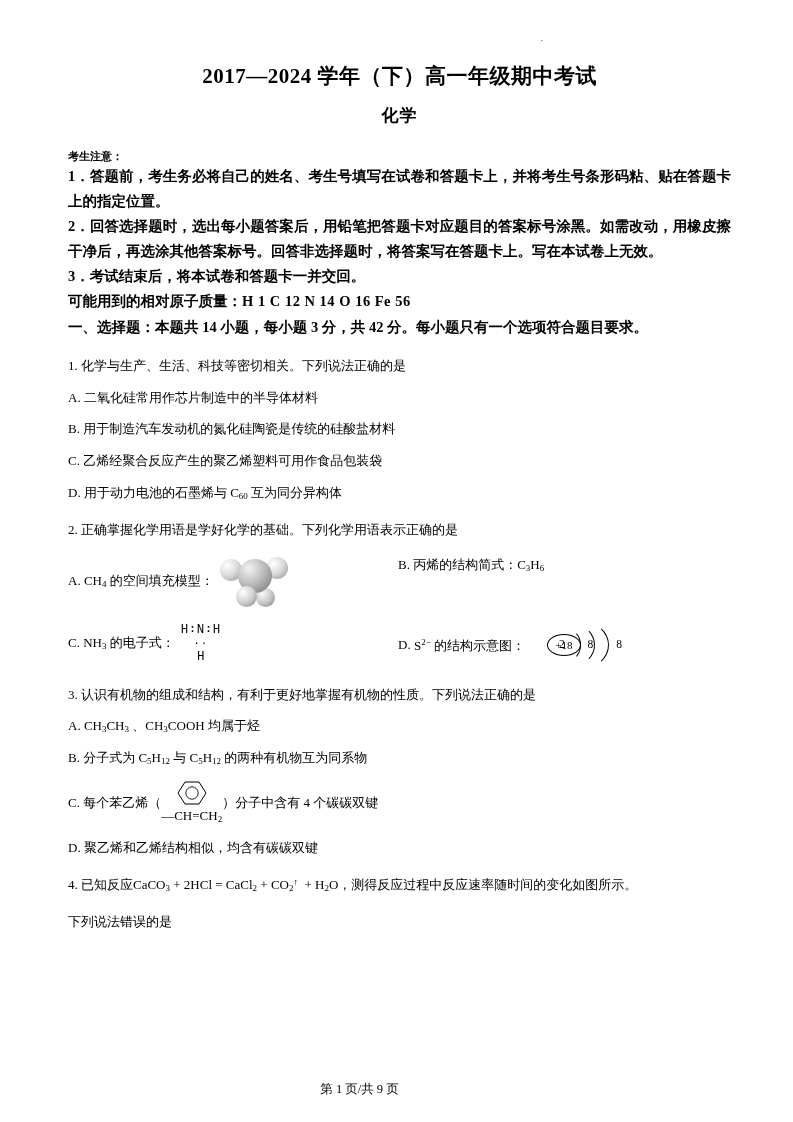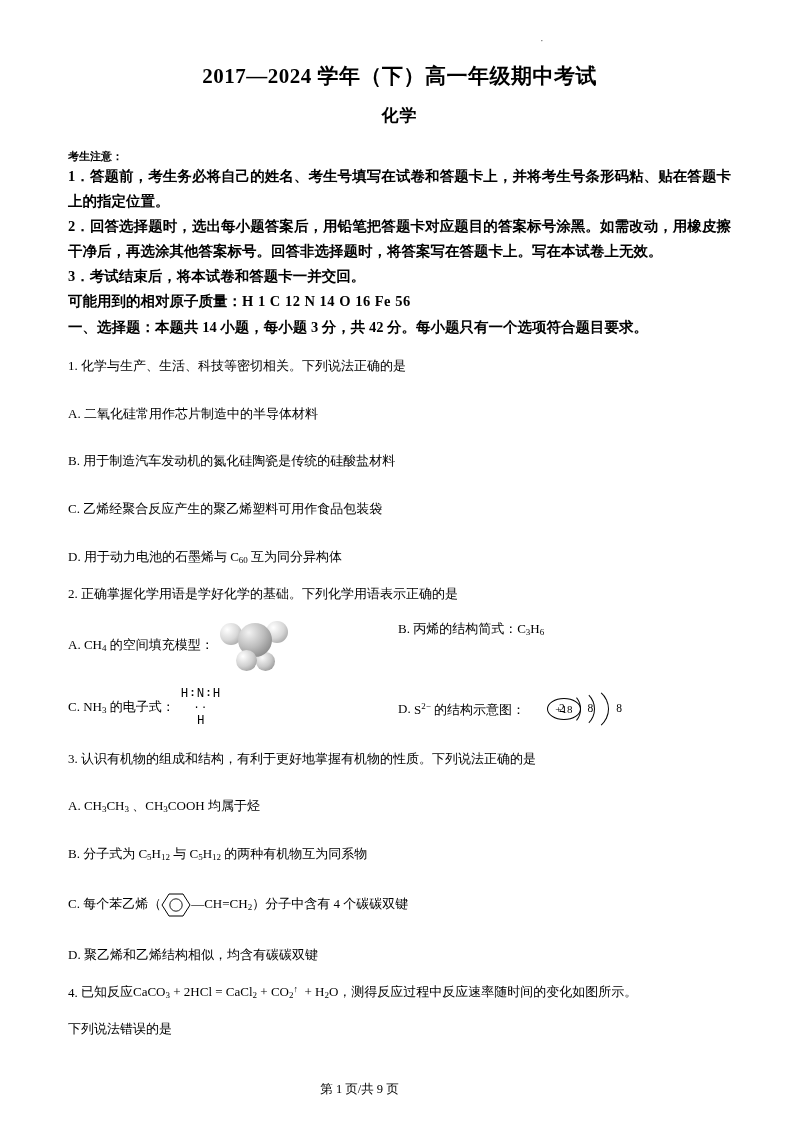--- a/index.html
+++ b/index.html
@@ -76,7 +76,7 @@
   .opt {
     font-size: 13px;
     line-height: 1.6;
-    margin-top: 27px;
+    margin-top: 11px;
   }
   .sub { font-size: 9px; vertical-align: -0.25em; }
   .sup { font-size: 9px; vertical-align: 0.5em; }

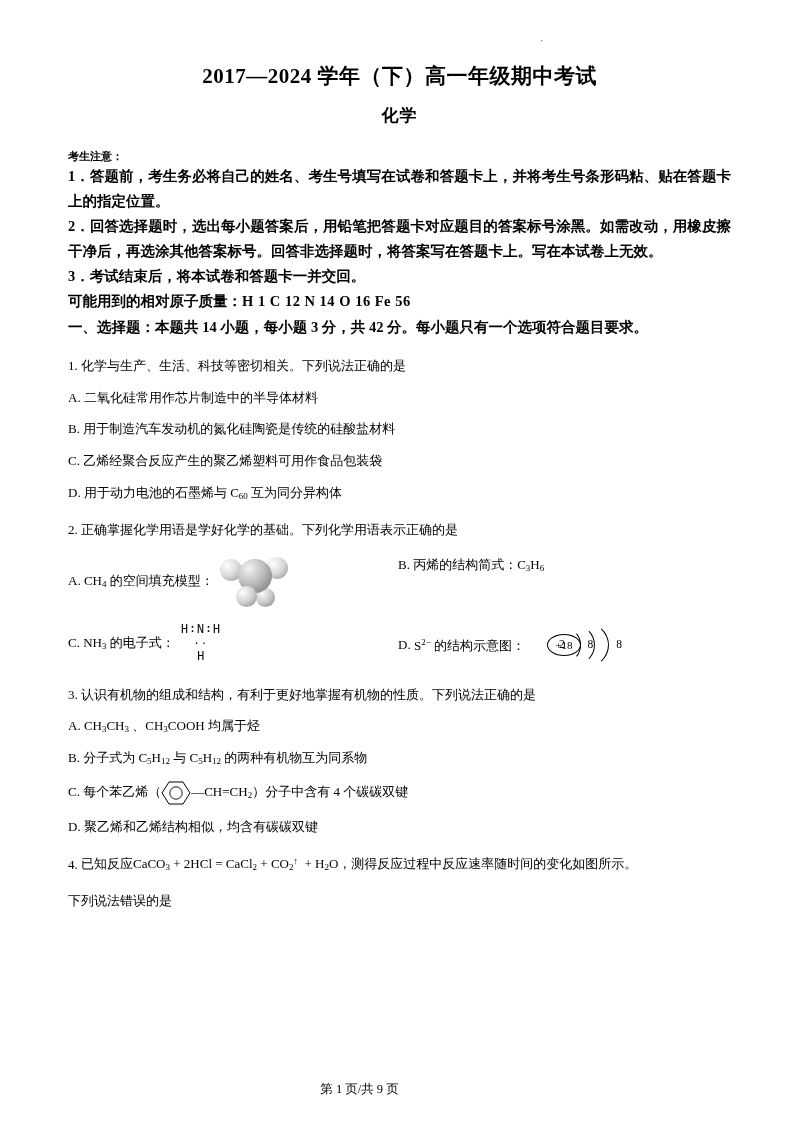--- a/index.html
+++ b/index.html
@@ -186,6 +186,7 @@
     display: inline-flex;
     align-items: center;
     vertical-align: middle;
+    flex-direction: column;
   }
   .benzene {
     width: 30px; height: 26px;

